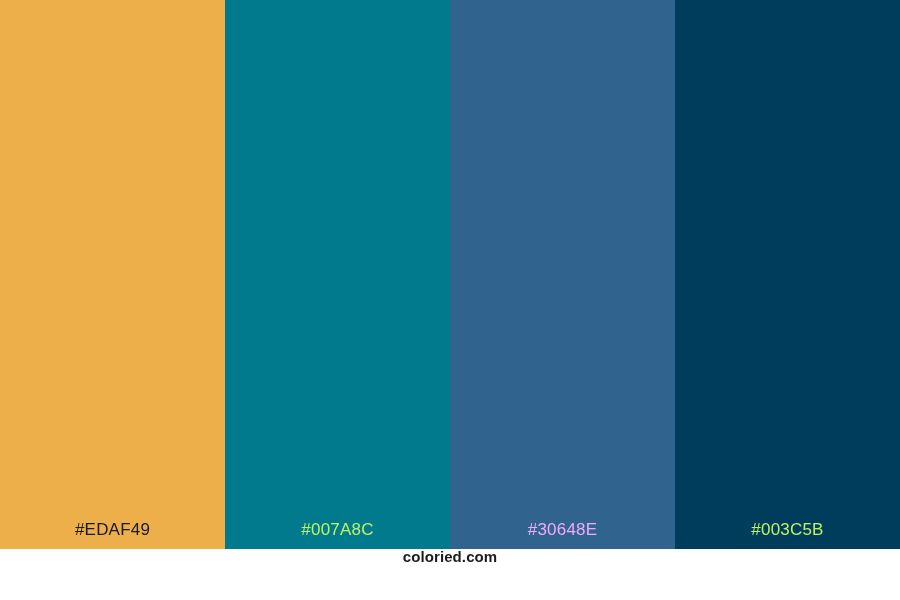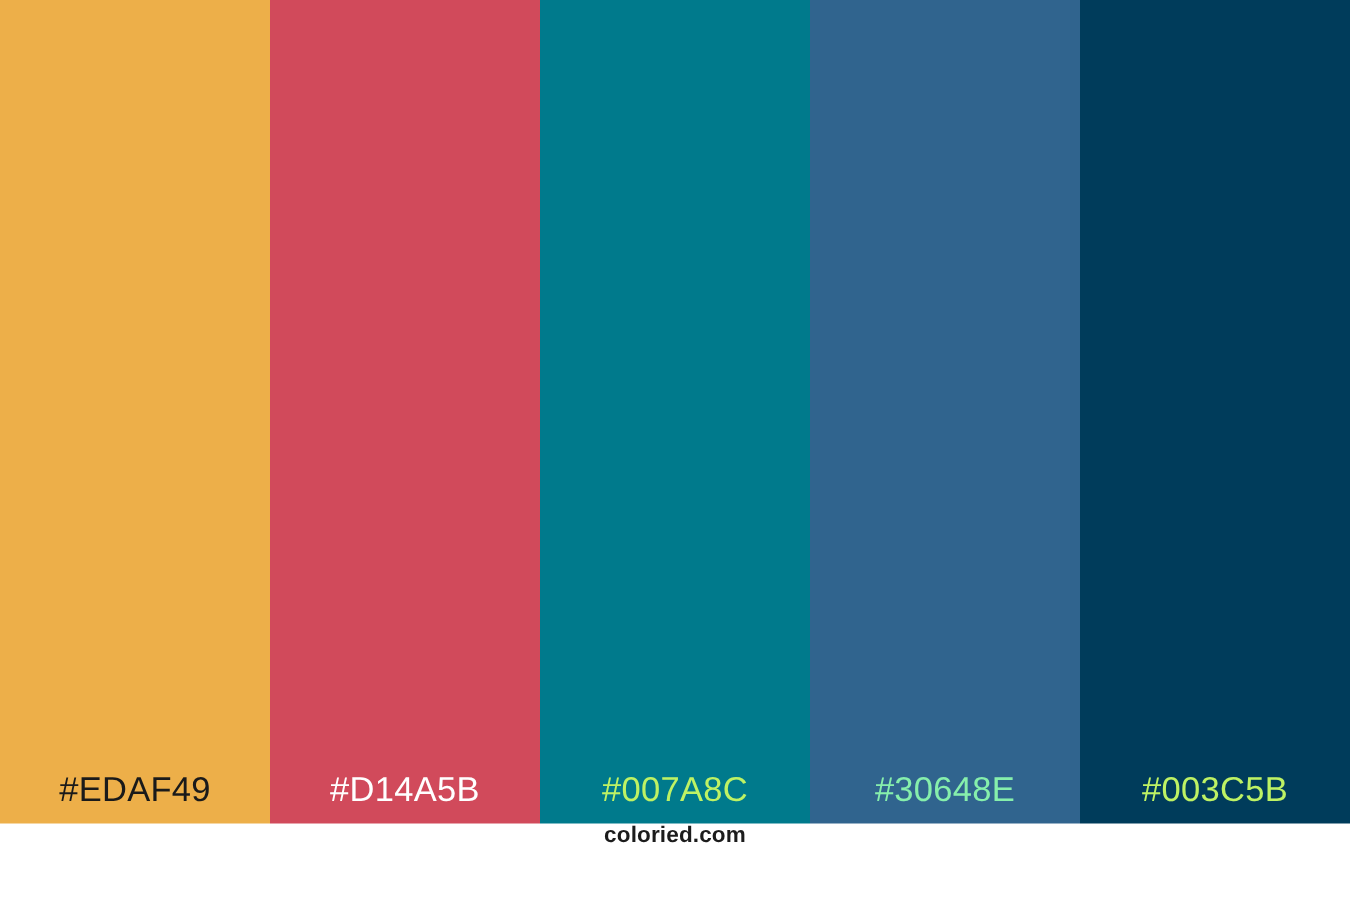--- a/index.html
+++ b/index.html
@@ -41,7 +41,7 @@
     width: 100%;
     text-align: center;
     font-family: "Liberation Sans", sans-serif;
-    font-size: 23px;
+    font-size: 17px;
     line-height: 1;
     letter-spacing: 0.2px;
     padding-bottom: 11px;

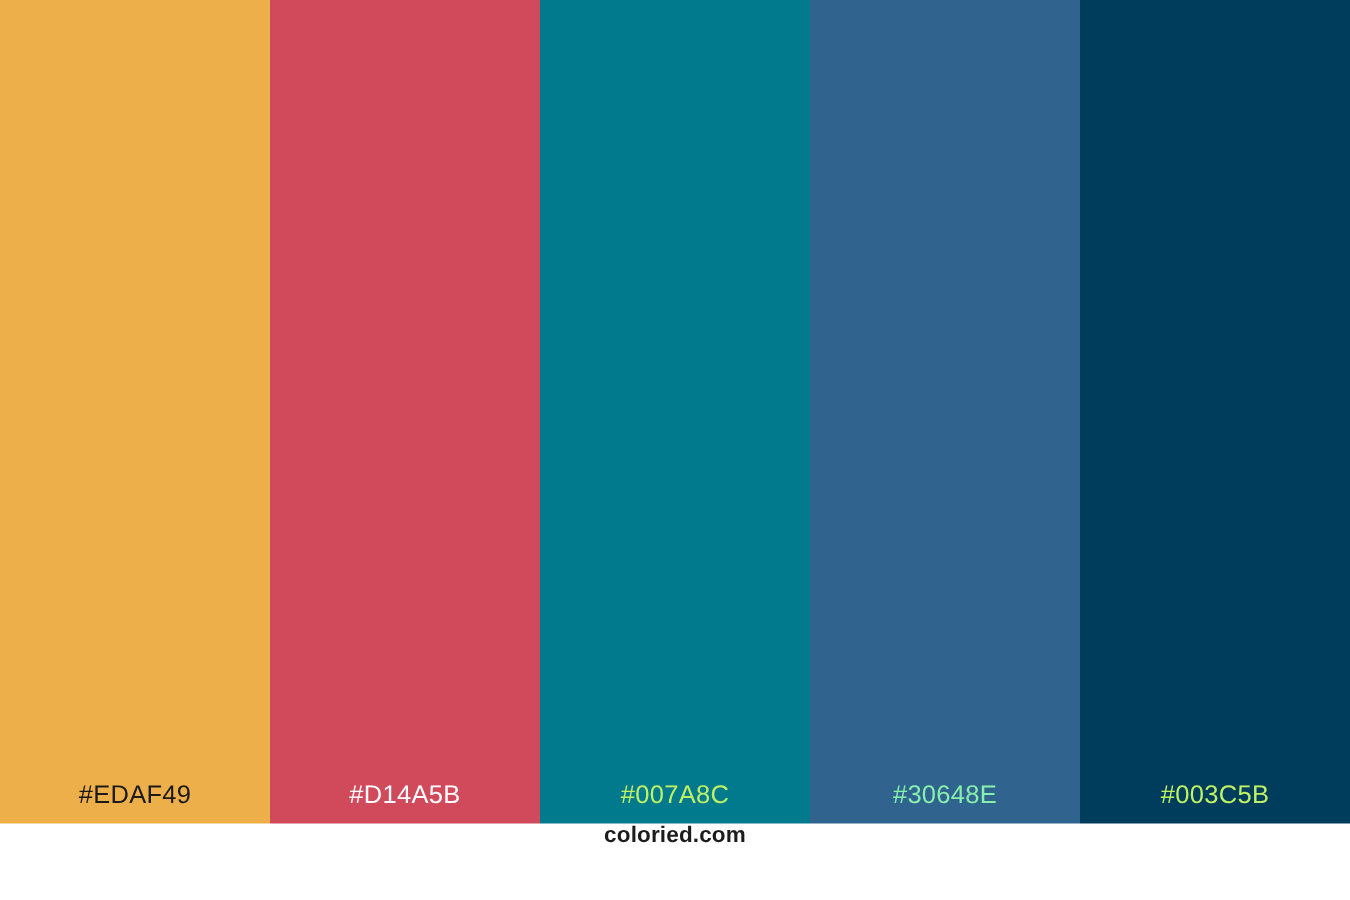--- a/index.html
+++ b/index.html
@@ -75,9 +75,6 @@
       <span class="swatch-label" style="color: rgb(26, 26, 26);">#EDAF49</span>
     </div>
 
-    <div class="swatch" style="background-color: rgb(209, 74, 91);">
-      <span class="swatch-label" style="color: rgb(255, 255, 255);">#D14A5B</span>
-    </div>
 
     <div class="swatch" style="background-color: rgb(0, 122, 140);">
       <span class="swatch-label" style="color: #bef264;">#007A8C</span>

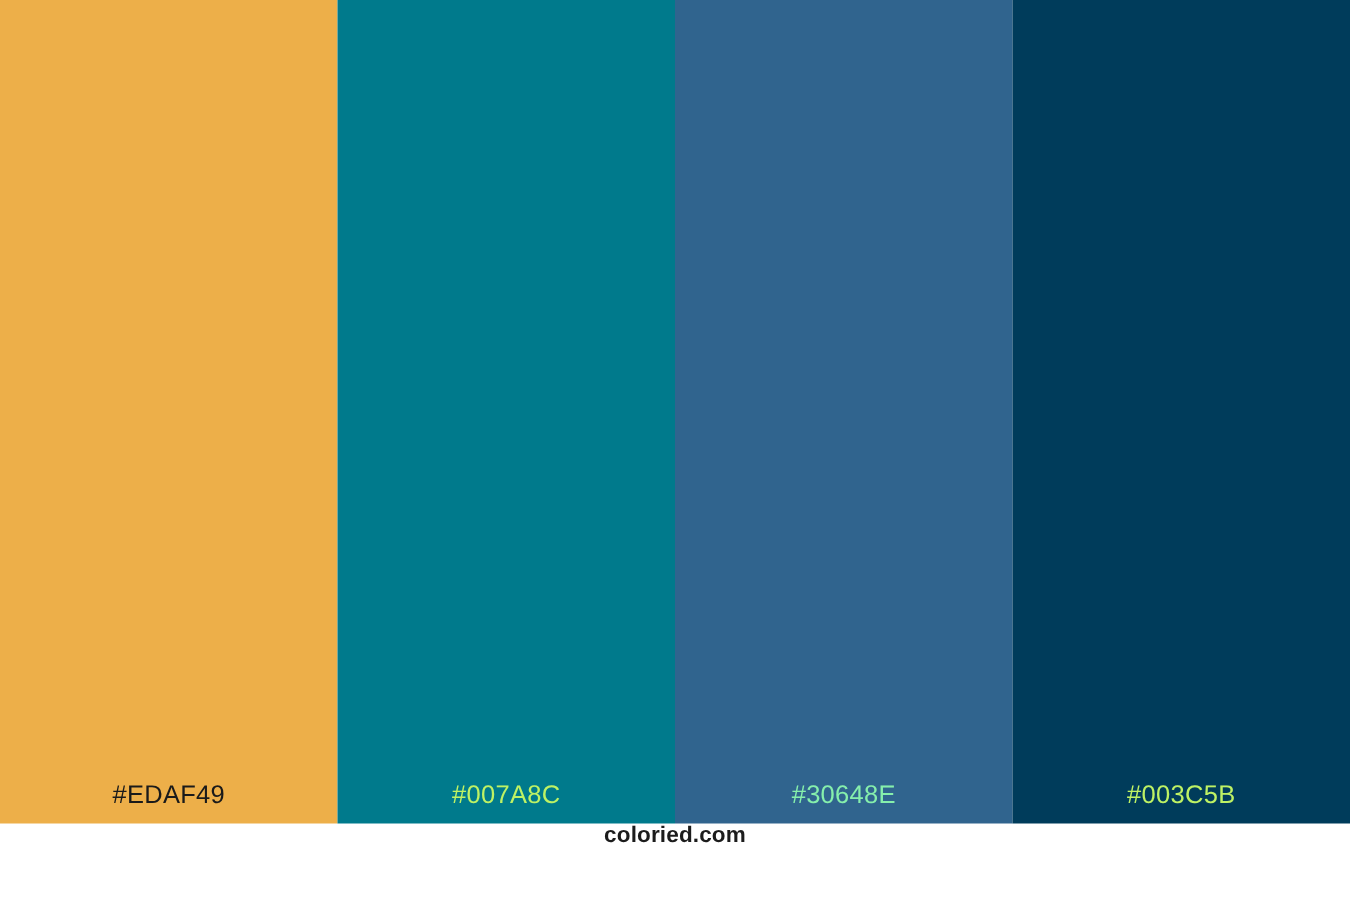--- a/index.html
+++ b/index.html
@@ -81,7 +81,7 @@
     </div>
 
     <div class="swatch" style="background-color: rgb(48, 100, 142);">
-      <span class="swatch-label" style="color: #86efac;">#30648E</span>
+      <span class="swatch-label" style="color: #f0abfc;">#30648E</span>
     </div>
 
     <div class="swatch" style="background-color: rgb(0, 60, 91);">

